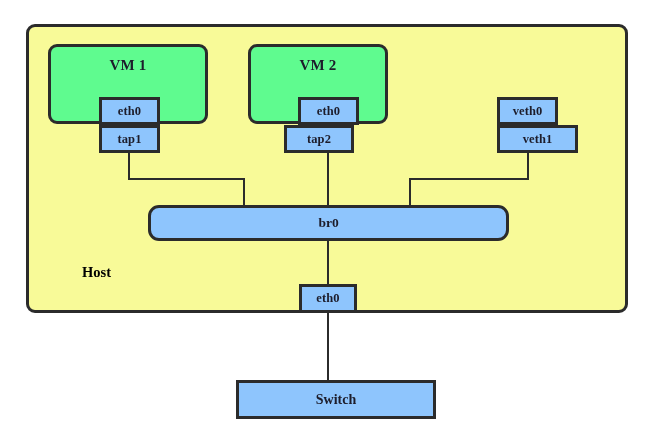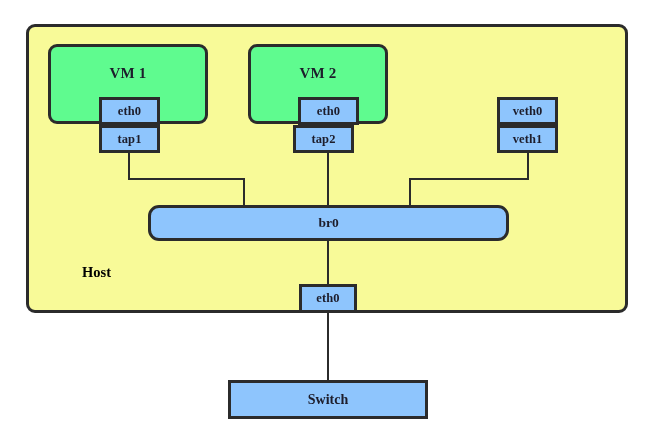--- a/index.html
+++ b/index.html
@@ -41,7 +41,7 @@
     background: #5ffb8f;
     align-items: flex-start;
     justify-content: center;
-    padding-top: 18px;
+    padding-top: 10px;
     font-size: 15px;
     letter-spacing: .2px;
   }

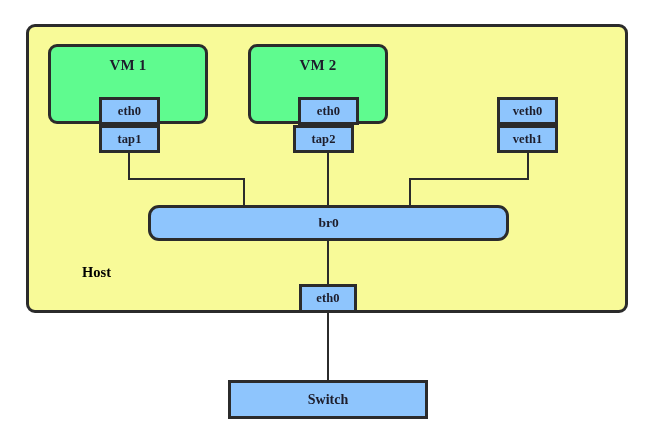--- a/index.html
+++ b/index.html
@@ -129,7 +129,7 @@
     <div class="box iface-box" style="left:298px; top:97px; width:61px; height:28px;">
       <span>eth0</span>
     </div>
-    <div class="box iface-box" style="left:293px; top:125px; width:61px; height:28px;text-align:center;">
+    <div class="box iface-box" style="left:284px; top:125px; width:70px; height:28px;text-align:center;">
       <span>tap2</span>
     </div>
 

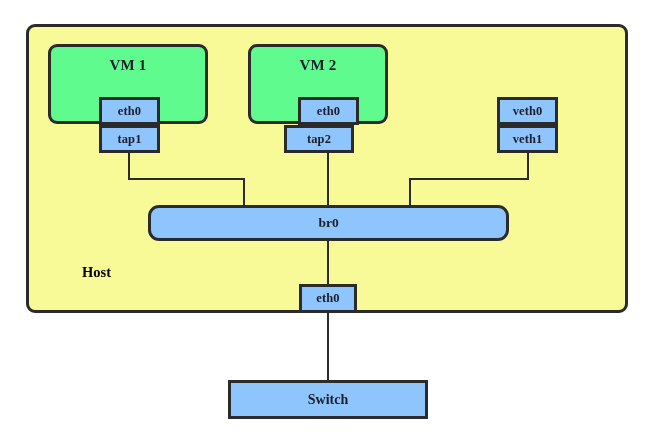--- a/index.html
+++ b/index.html
@@ -136,7 +136,7 @@
     <div class="box iface-box" style="left:497px; top:97px; width:61px; height:28px;">
       <span>veth0</span>
     </div>
-    <div class="box iface-box" style="left:497px; top:125px; width:61px; height:28px;">
+    <div class="box iface-box" style="left:497px; top:125px; width:81px; height:28px;">
       <span>veth1</span>
     </div>
 

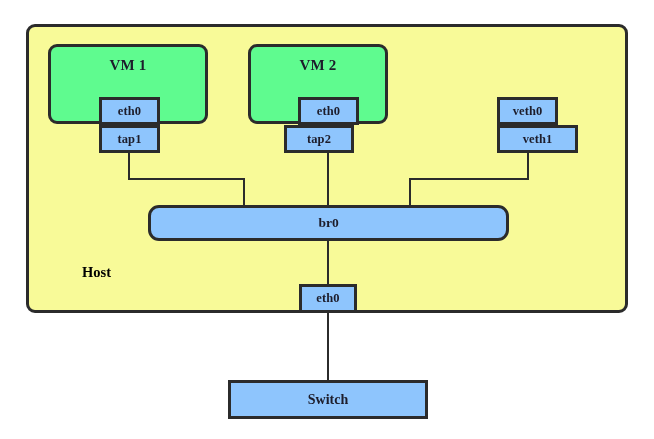--- a/index.html
+++ b/index.html
@@ -148,7 +148,7 @@
       <span>eth0</span>
     </div>
 
-    <div class="box switch-box" style="left:228px; top:380px; width:200px; height:39px;">
+    <div class="box switch-box" style="left:236px; top:380px; width:200px; height:39px;">
       <span>Switch</span>
     </div>
 

